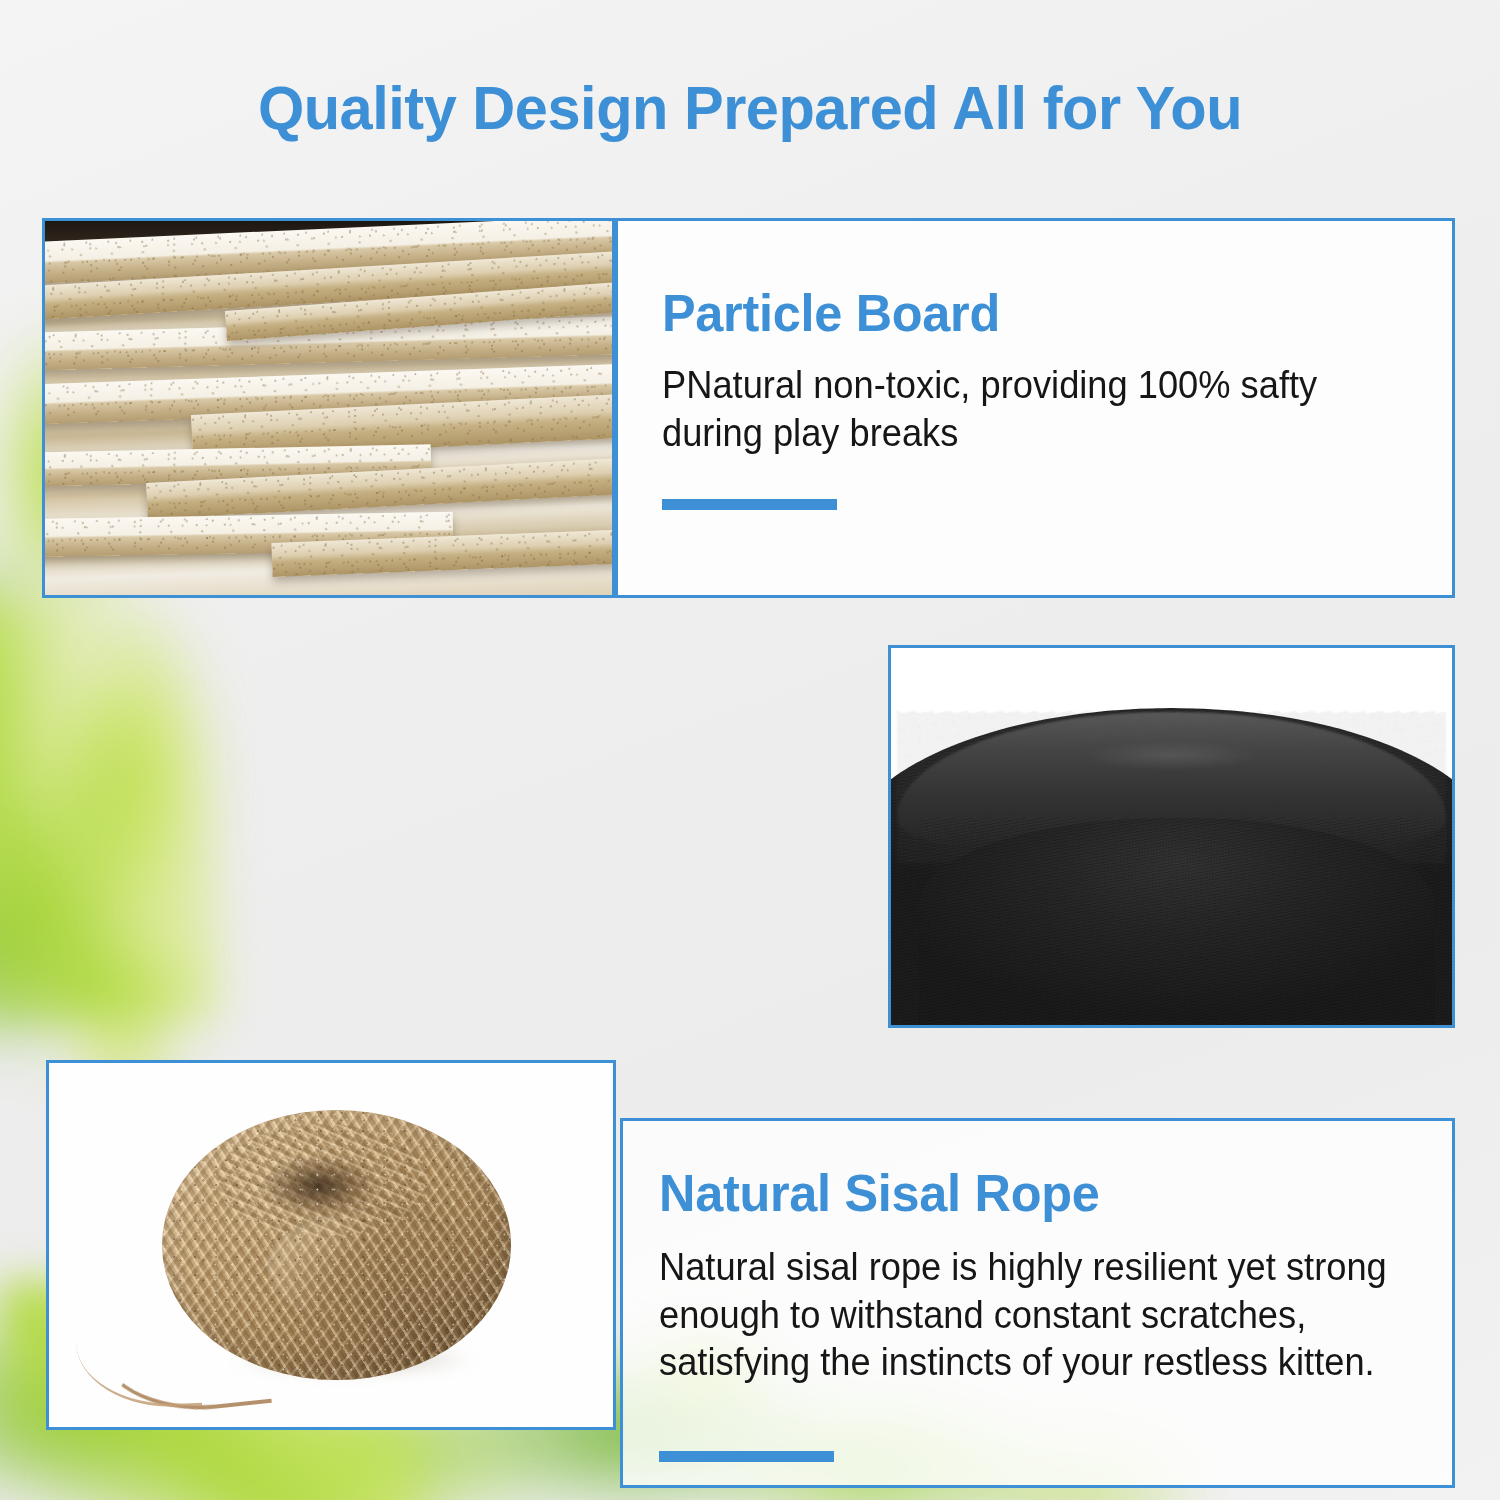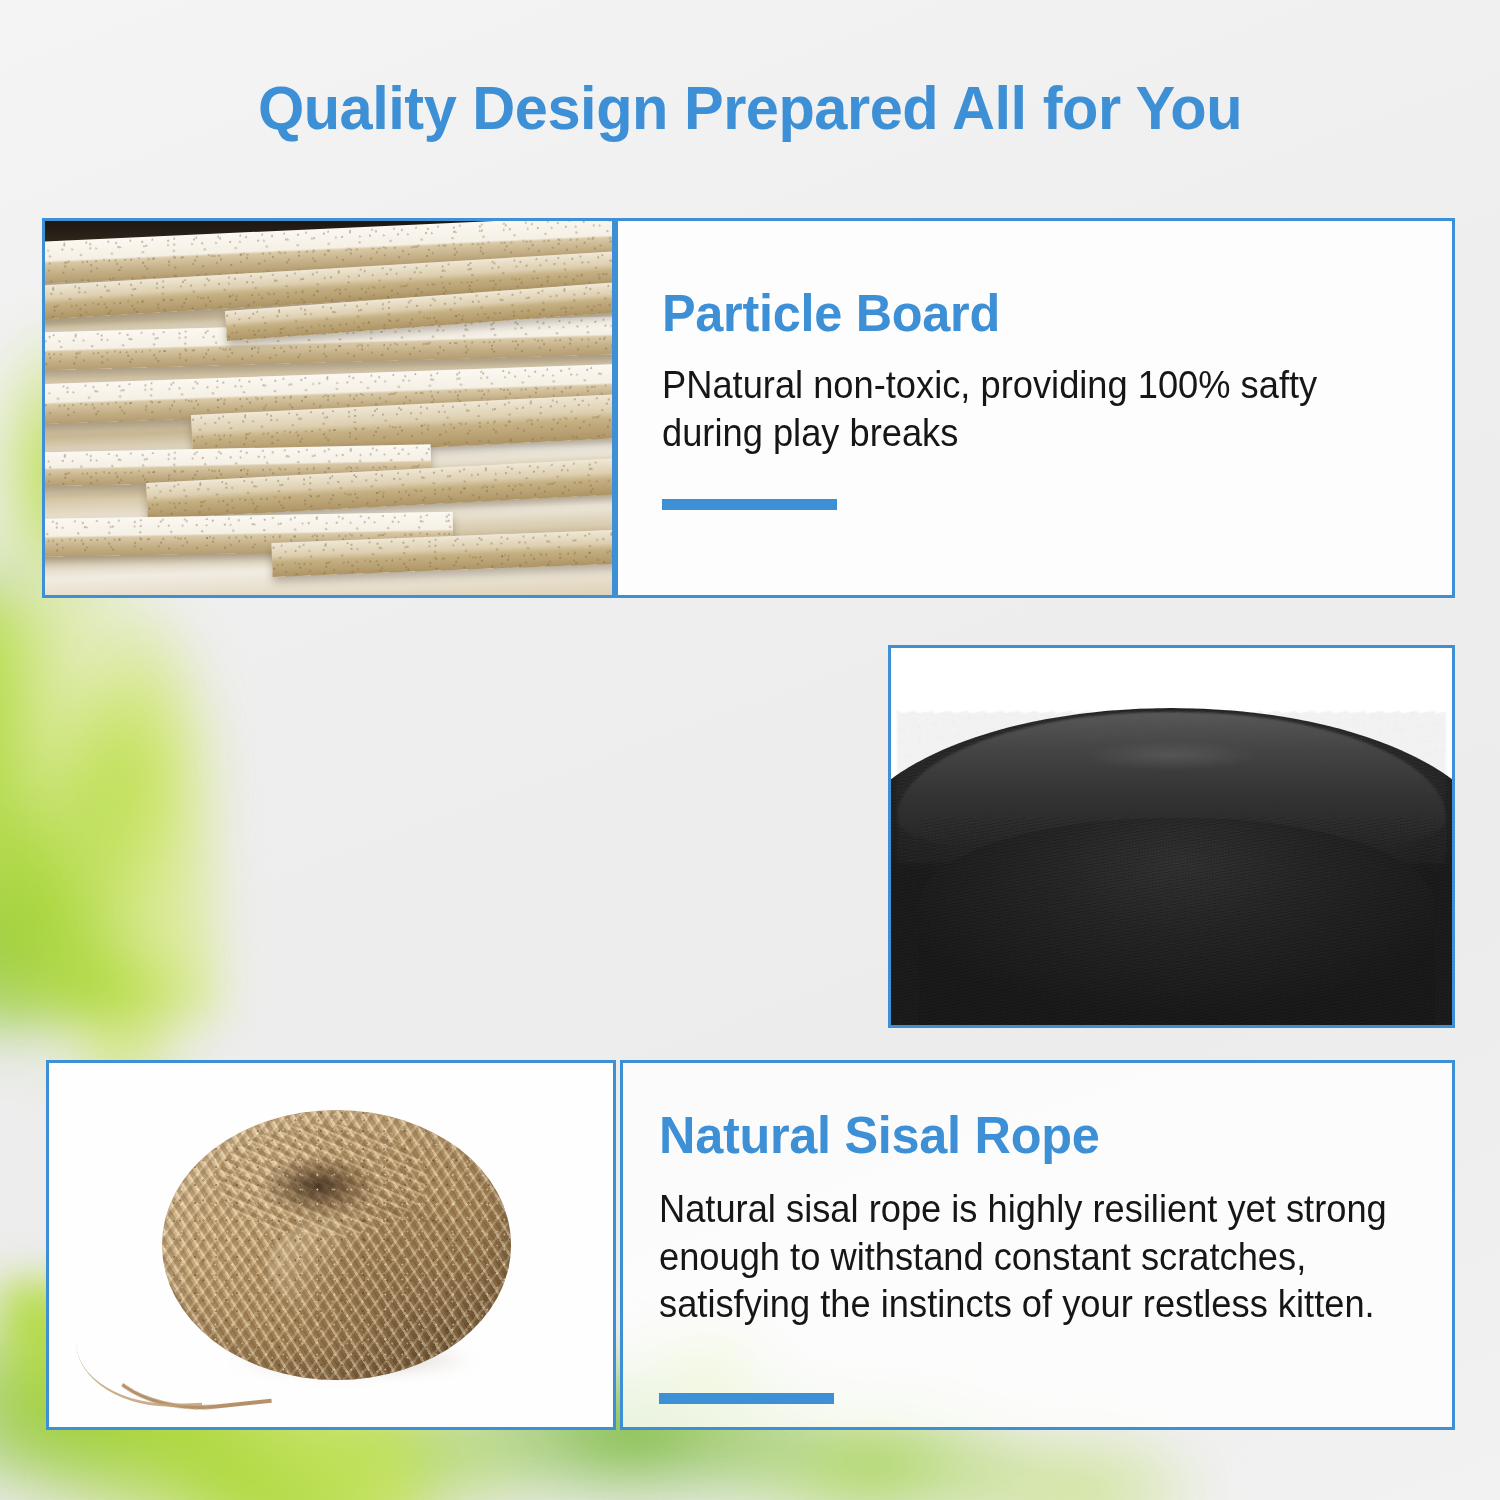--- a/index.html
+++ b/index.html
@@ -381,7 +381,7 @@
     </div>
   </div>
 
-  <div class="panel panel-text" style="left:620px; top:1060px; width:835px; height:370px;">
+  <div class="panel panel-text" style="left:620px; top:1118px; width:835px; height:370px;">
     <div class="txt-inner">
       <div class="heading" style="left:36px; top:42px;">Natural Sisal Rope</div>
       <div class="body" style="left:36px; top:122px; width:790px;">Natural sisal rope is highly resilient yet strong enough to withstand constant scratches, satisfying the instincts of your restless kitten.</div>

